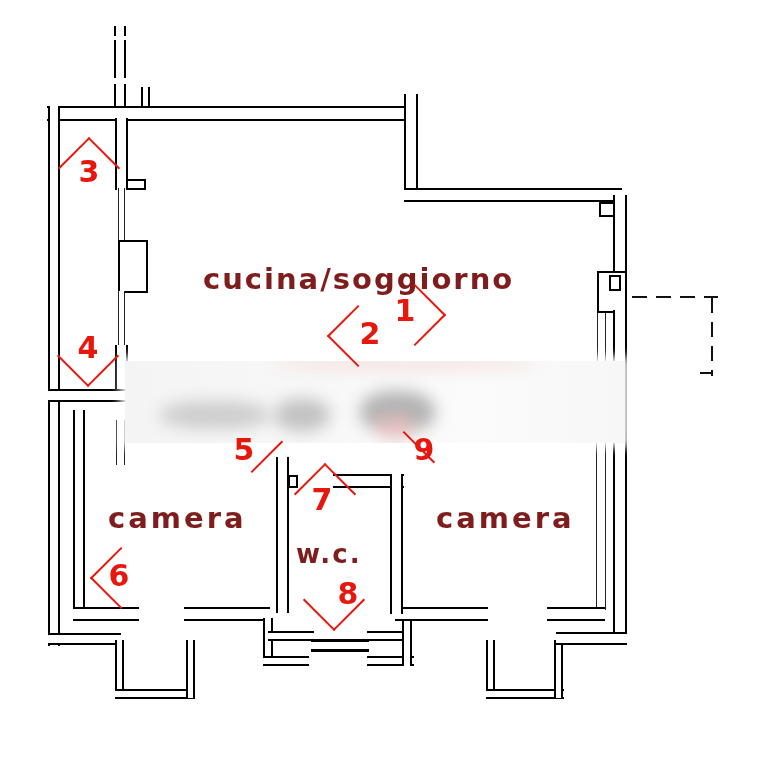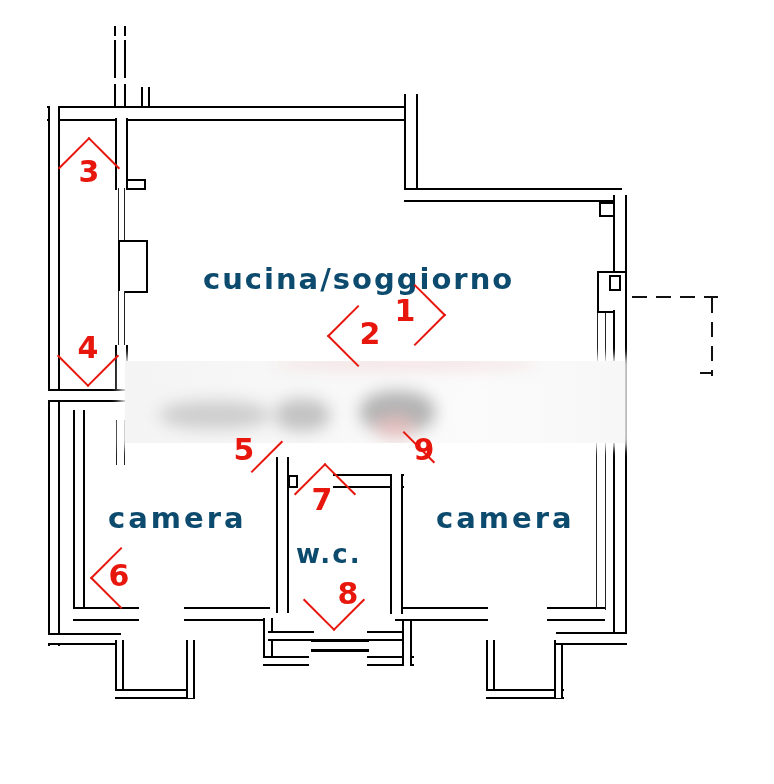--- a/index.html
+++ b/index.html
@@ -26,7 +26,7 @@
   #blur-band .blobs{position:absolute;inset:0;filter:blur(8px);}
   #blur-band .blob{position:absolute;border-radius:45%;}
   
-  .room-label{position:absolute;z-index:3;font-weight:bold;color:#0c4a6e;white-space:nowrap;}
+  .room-label{position:absolute;z-index:3;font-weight:bold;color:#7f1d1d;white-space:nowrap;}
   
   .marker-diamond{position:absolute;width:44px;height:44px;z-index:3;
     transform:translate(-50%,-50%) rotate(45deg);box-sizing:border-box;}

